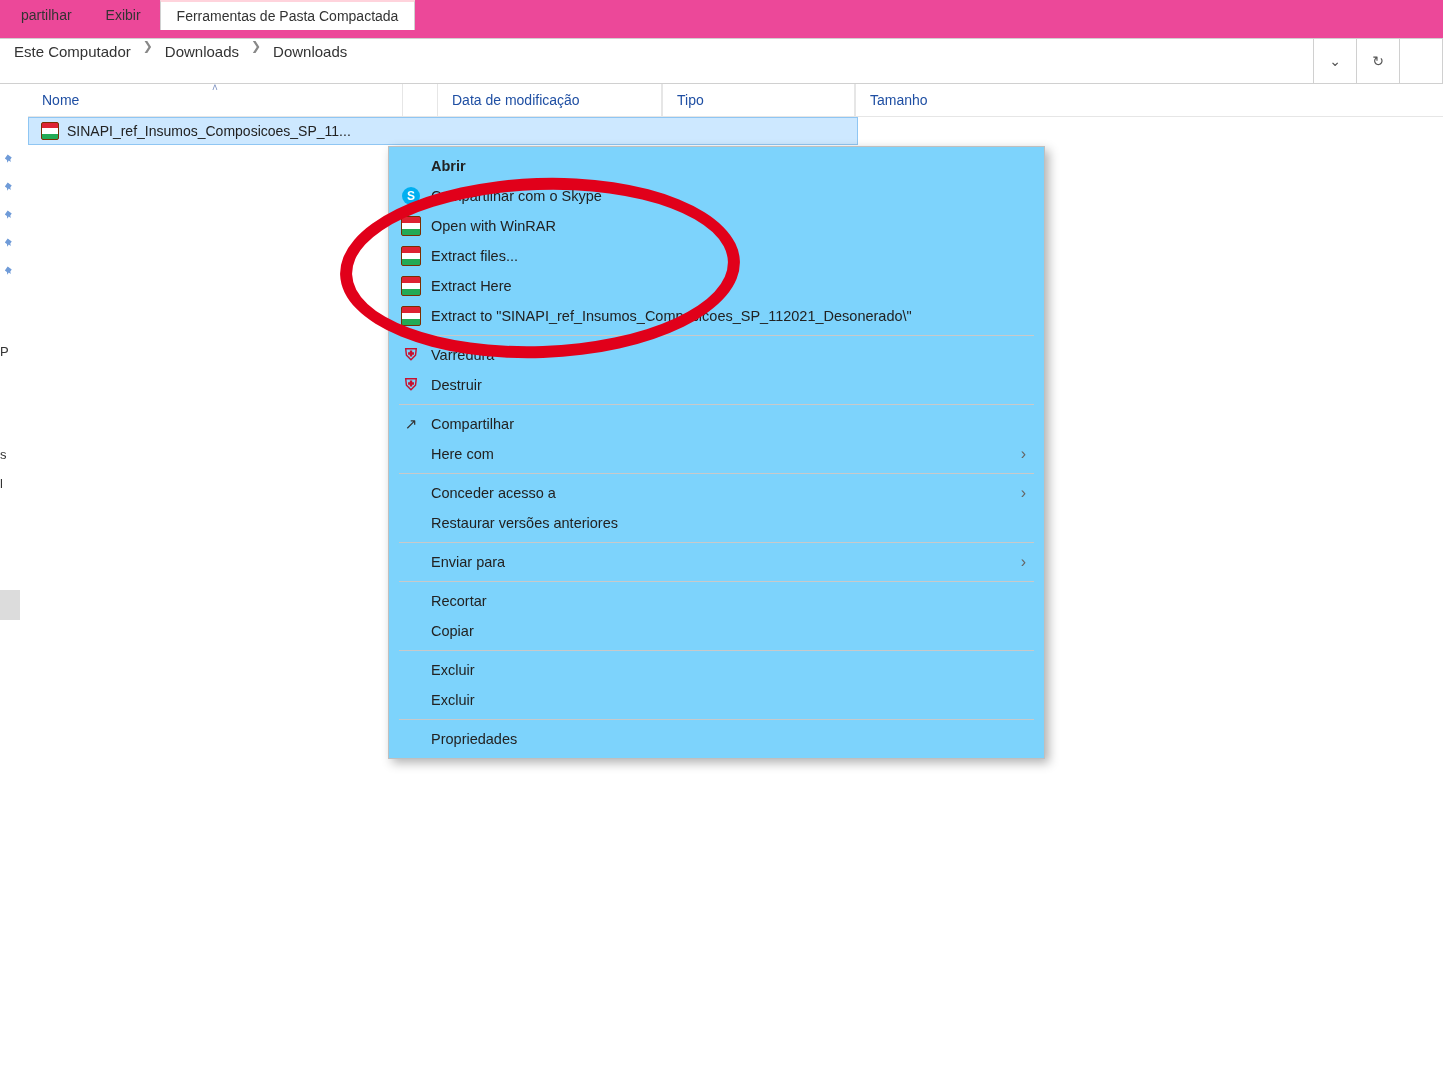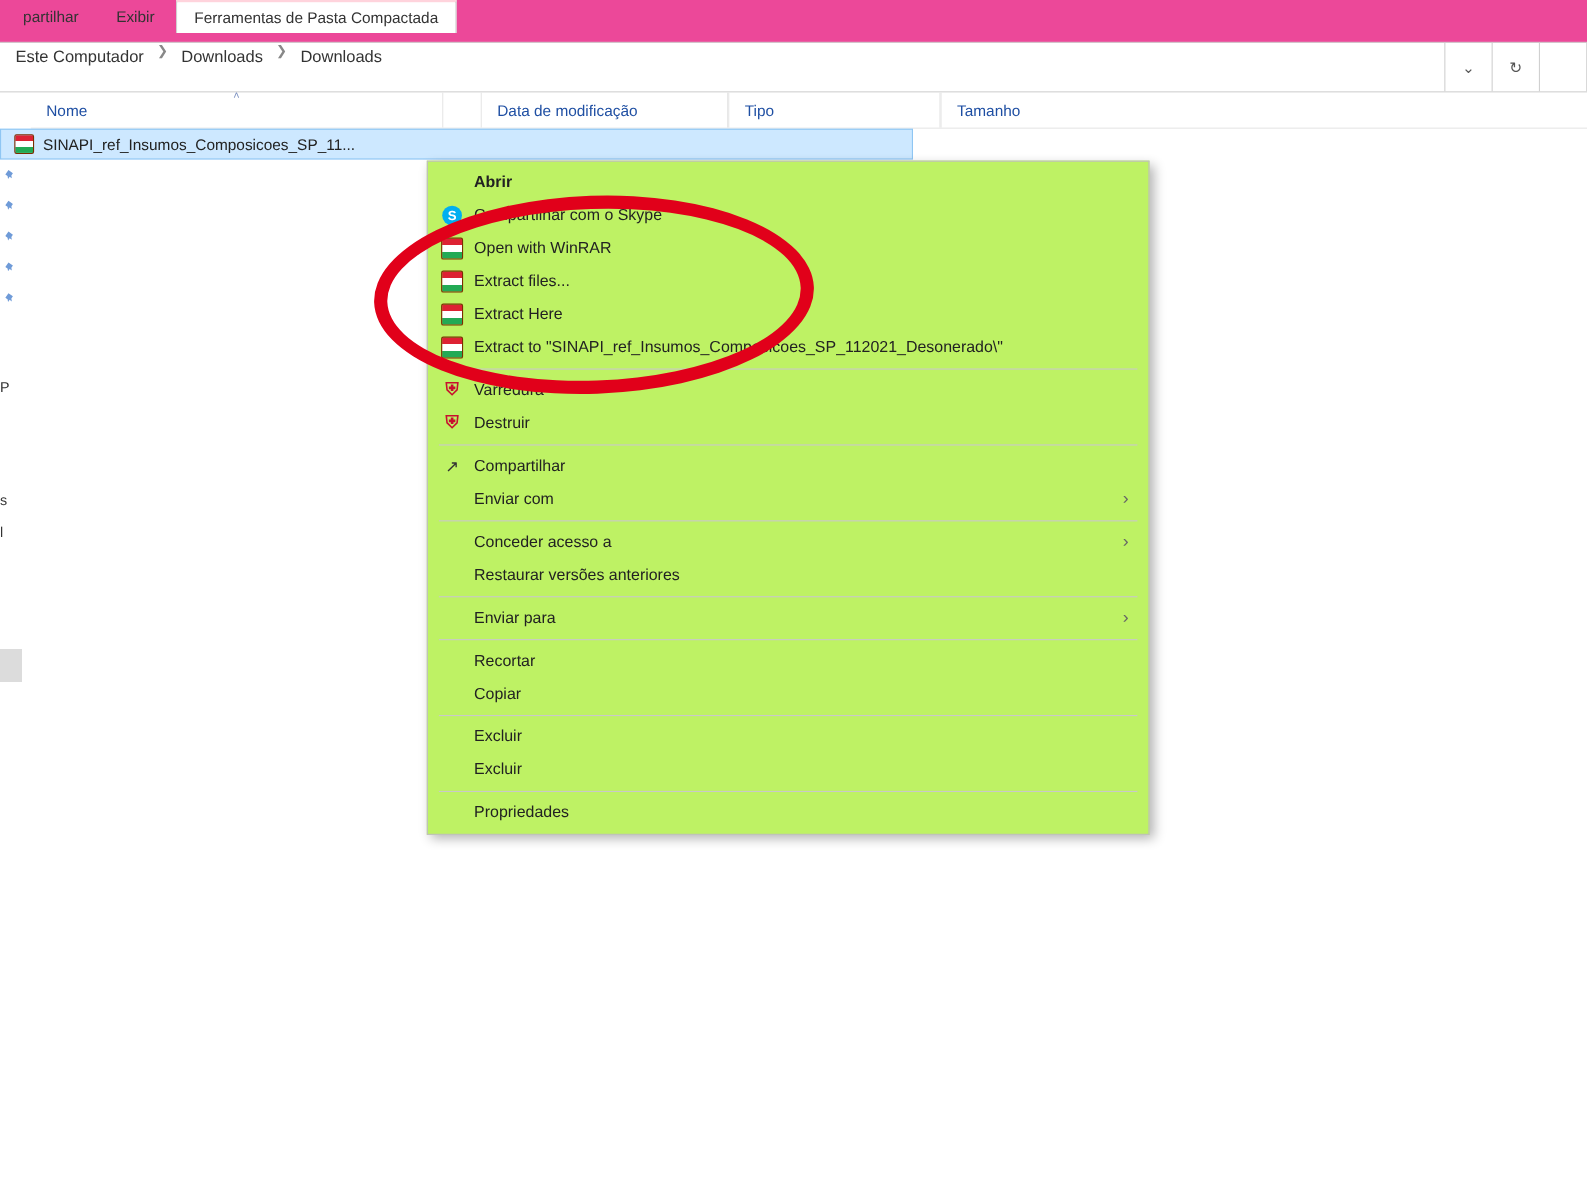--- a/index.html
+++ b/index.html
@@ -139,6 +139,7 @@
   
   .file-list {
     position: relative;
+    margin-left: 28px;
   }
   .file-row {
     height: 28px;

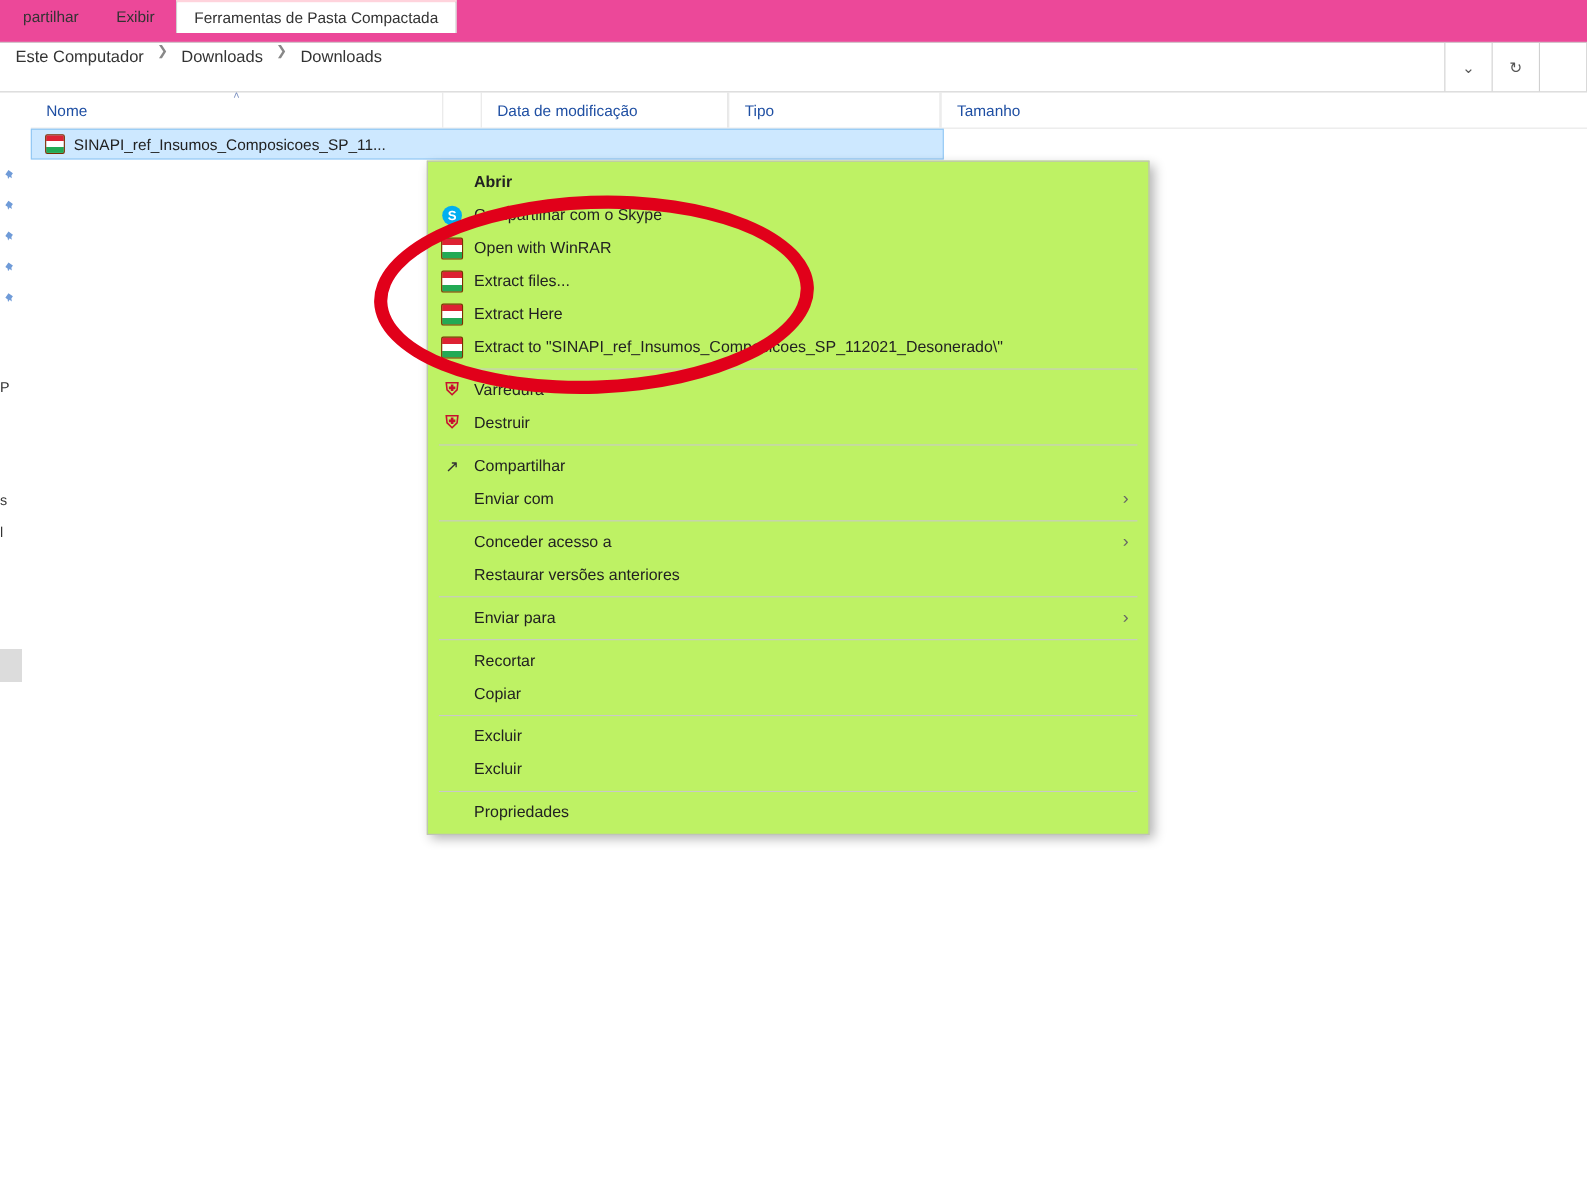--- a/index.html
+++ b/index.html
@@ -179,7 +179,7 @@
     left: 388px;
     top: 146px;
     width: 655px;
-    background: #bef264;
+    background: #7dd3fc;
     border: 1px solid #bfbfbf;
     box-shadow: 4px 4px 10px rgba(0,0,0,0.30);
     padding: 4px 0;

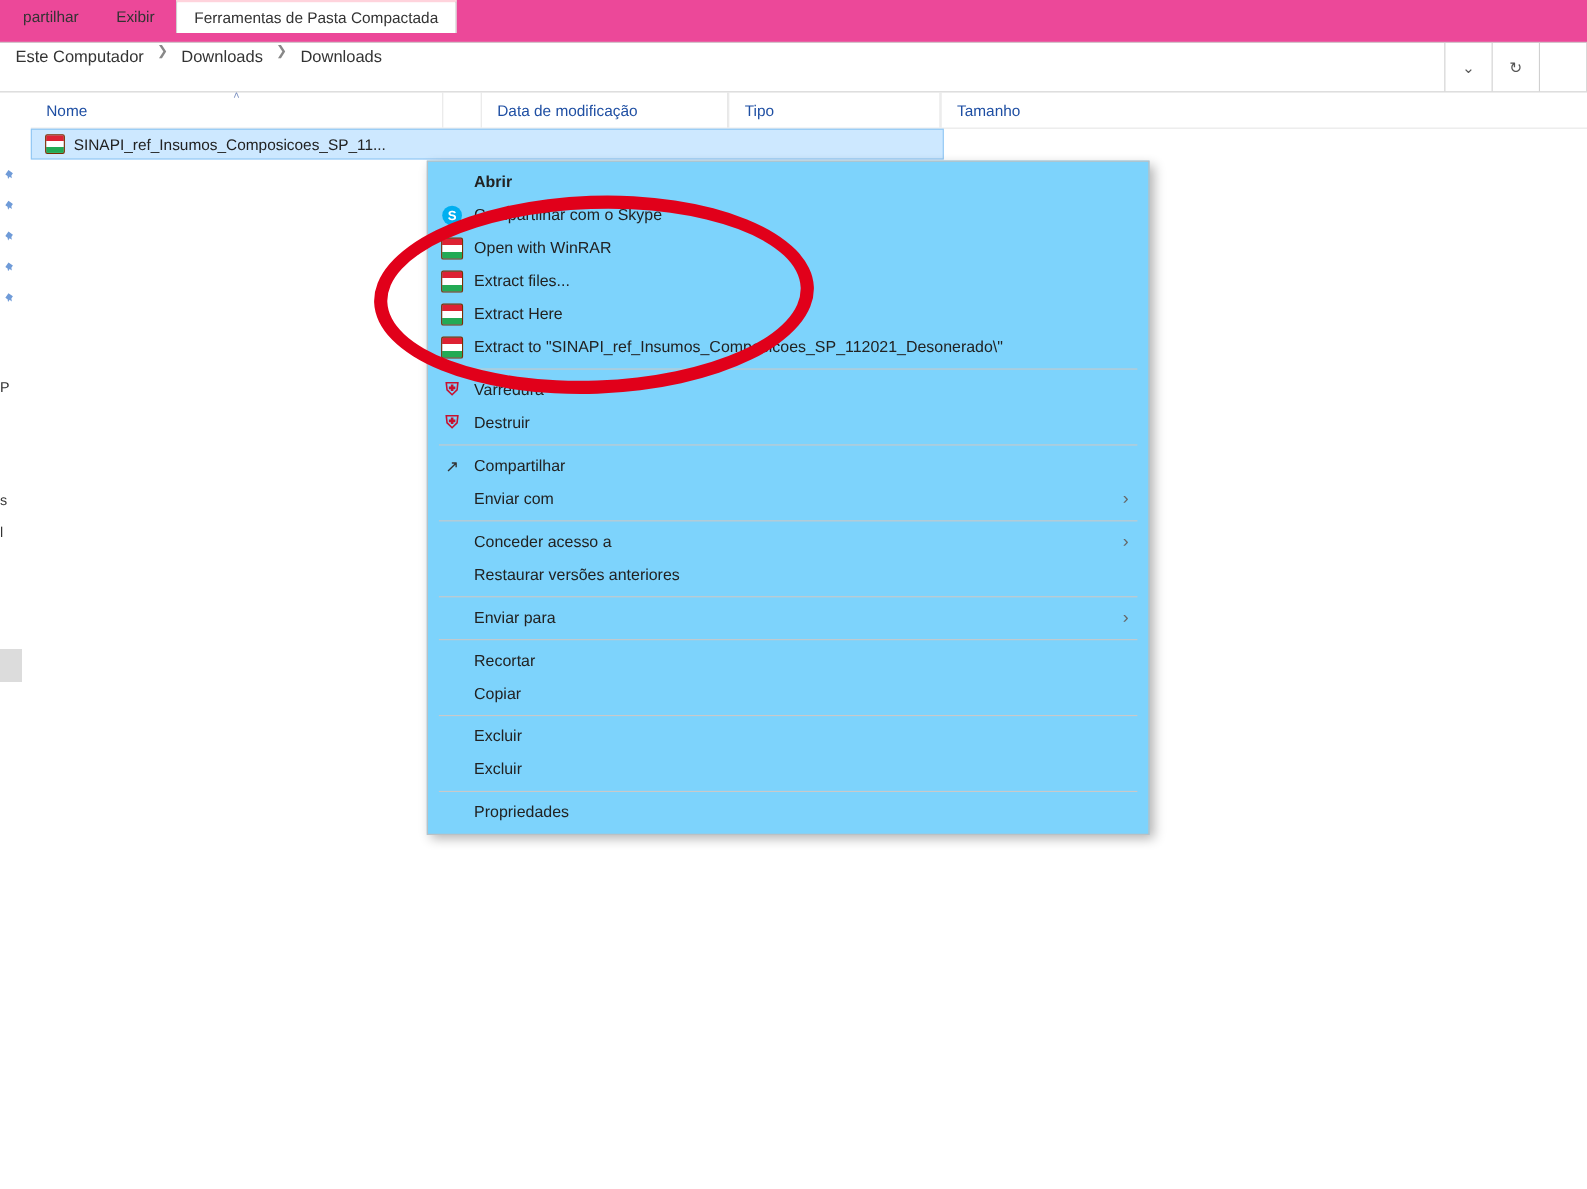--- a/index.html
+++ b/index.html
@@ -402,7 +402,7 @@
 
   <div class="cm-item">
     <span class="cm-icon empty"></span>
-    <span class="cm-label">Enviar com</span>
+    <span class="cm-label">Here com</span>
     <span class="cm-arrow">›</span>
   </div>
 

